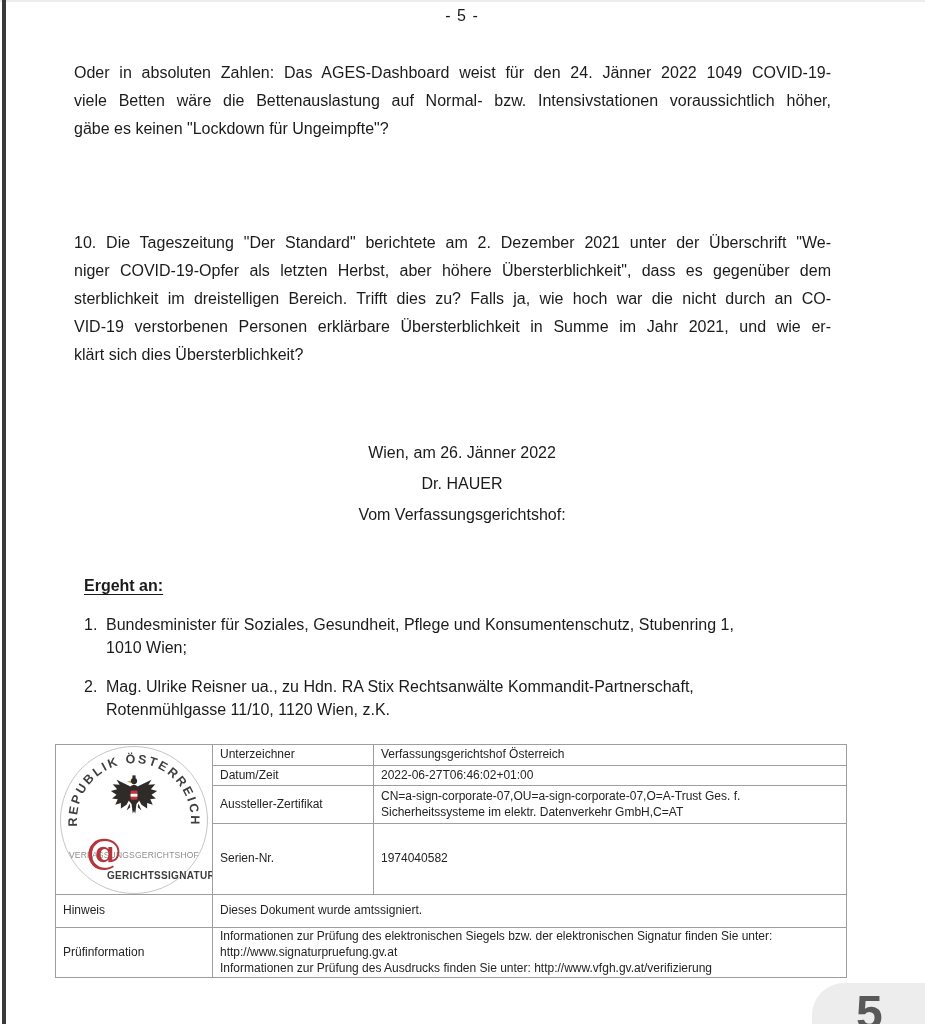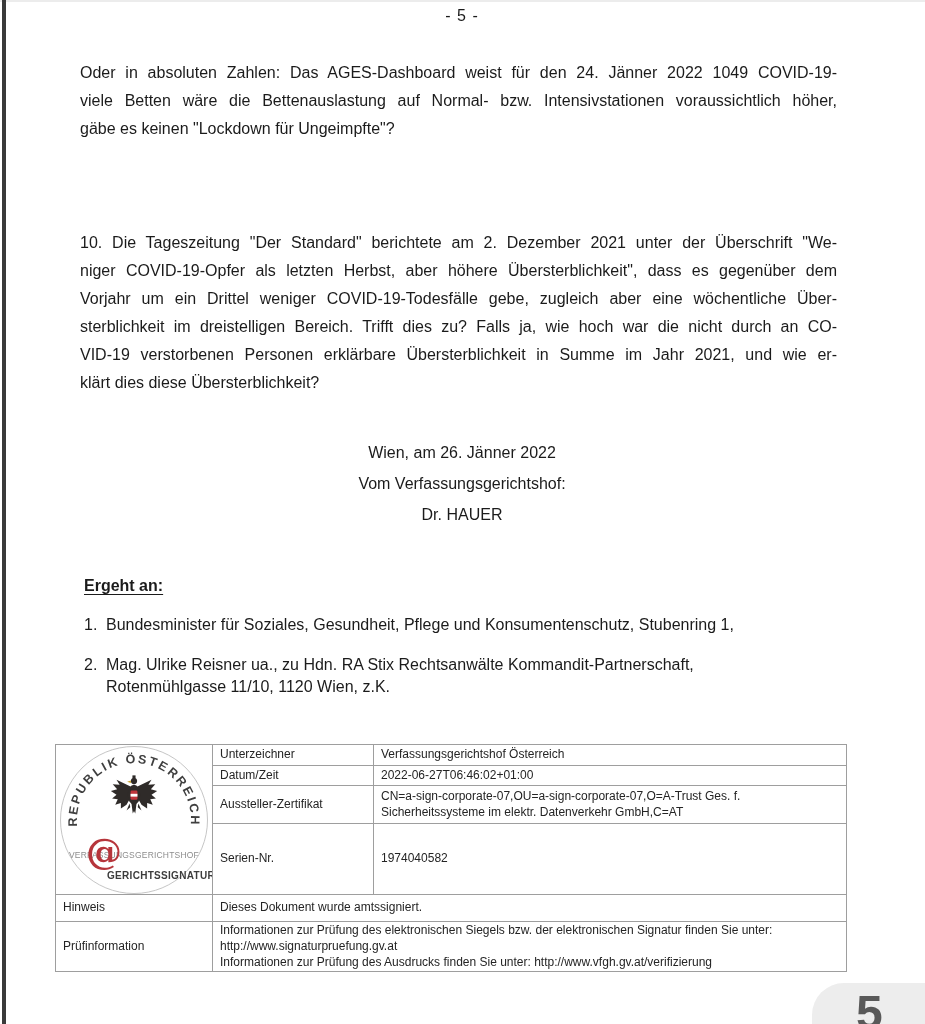--- a/index.html
+++ b/index.html
@@ -13,7 +13,7 @@
   .page-number-top{position:absolute;top:7px;left:84px;width:756px;text-align:center;
        font-size:16px;letter-spacing:1px;}
 
-  .para{position:absolute;left:80px;width:757px;font-size:16px;line-height:28px;}
+  .para{position:absolute;left:74px;width:757px;font-size:16px;line-height:28px;}
   #para1{top:59px;}
   #para10{top:229px;}
   .jline{text-align:justify;text-align-last:justify;height:28px;overflow:hidden;white-space:nowrap;}

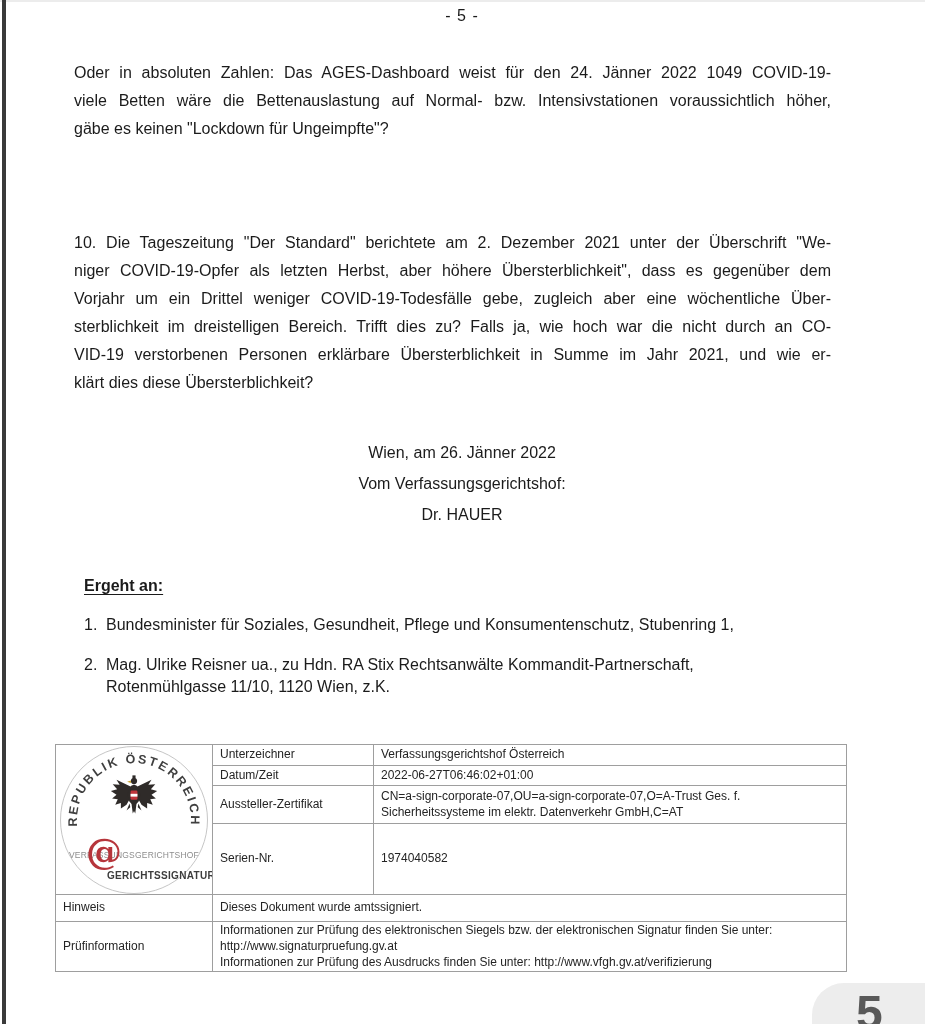--- a/index.html
+++ b/index.html
@@ -71,7 +71,6 @@
   <div class="para" id="para10">
     <div class="jline">10. Die Tageszeitung "Der Standard" berichtete am 2. Dezember 2021 unter der Überschrift "We-</div>
     <div class="jline">niger COVID-19-Opfer als letzten Herbst, aber höhere Übersterblichkeit", dass es gegenüber dem</div>
-    <div class="jline">Vorjahr um ein Drittel weniger COVID-19-Todesfälle gebe, zugleich aber eine wöchentliche Über-</div>
     <div class="jline">sterblichkeit im dreistelligen Bereich. Trifft dies zu? Falls ja, wie hoch war die nicht durch an CO-</div>
     <div class="jline">VID-19 verstorbenen Personen erklärbare Übersterblichkeit in Summe im Jahr 2021, und wie er-</div>
     <div class="lline">klärt dies diese Übersterblichkeit?</div>

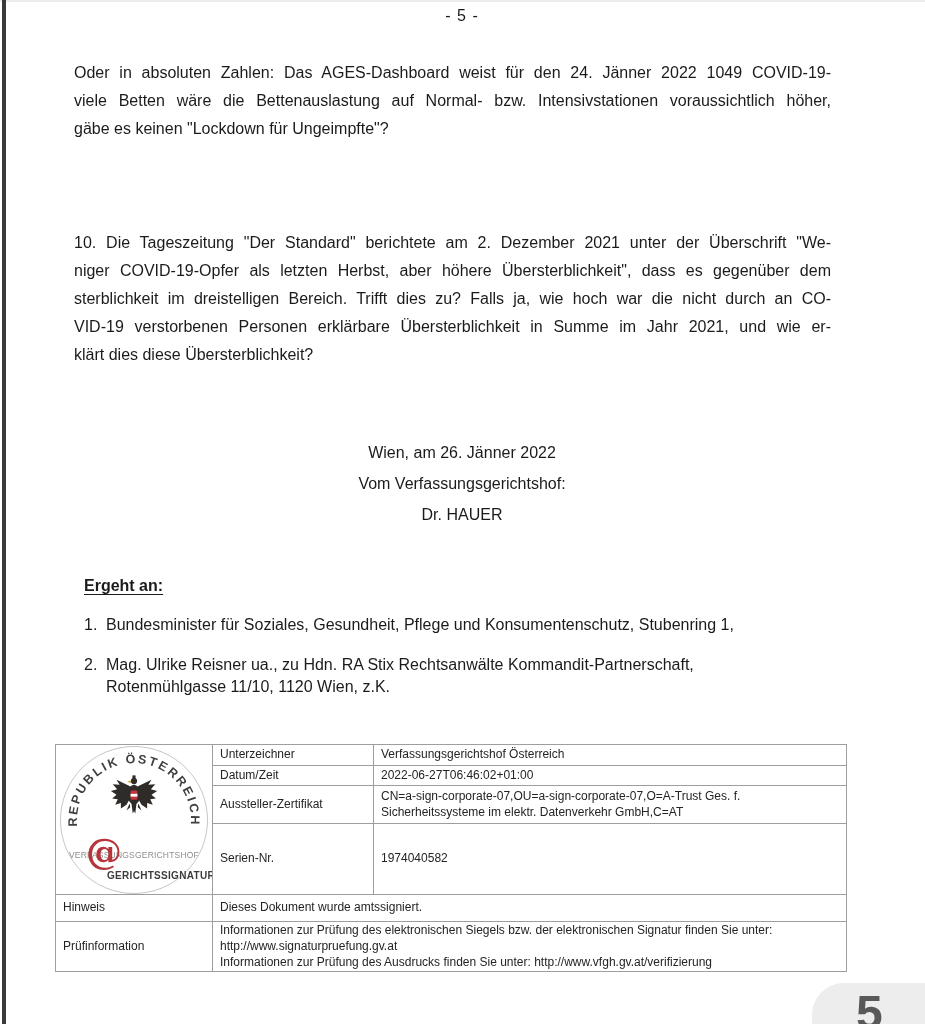--- a/index.html
+++ b/index.html
@@ -73,7 +73,7 @@
     <div class="jline">niger COVID-19-Opfer als letzten Herbst, aber höhere Übersterblichkeit", dass es gegenüber dem</div>
     <div class="jline">sterblichkeit im dreistelligen Bereich. Trifft dies zu? Falls ja, wie hoch war die nicht durch an CO-</div>
     <div class="jline">VID-19 verstorbenen Personen erklärbare Übersterblichkeit in Summe im Jahr 2021, und wie er-</div>
-    <div class="lline">klärt dies diese Übersterblichkeit?</div>
+    <div class="lline">klärt sich dies Übersterblichkeit?</div>
   </div>
 
   <div class="closing">

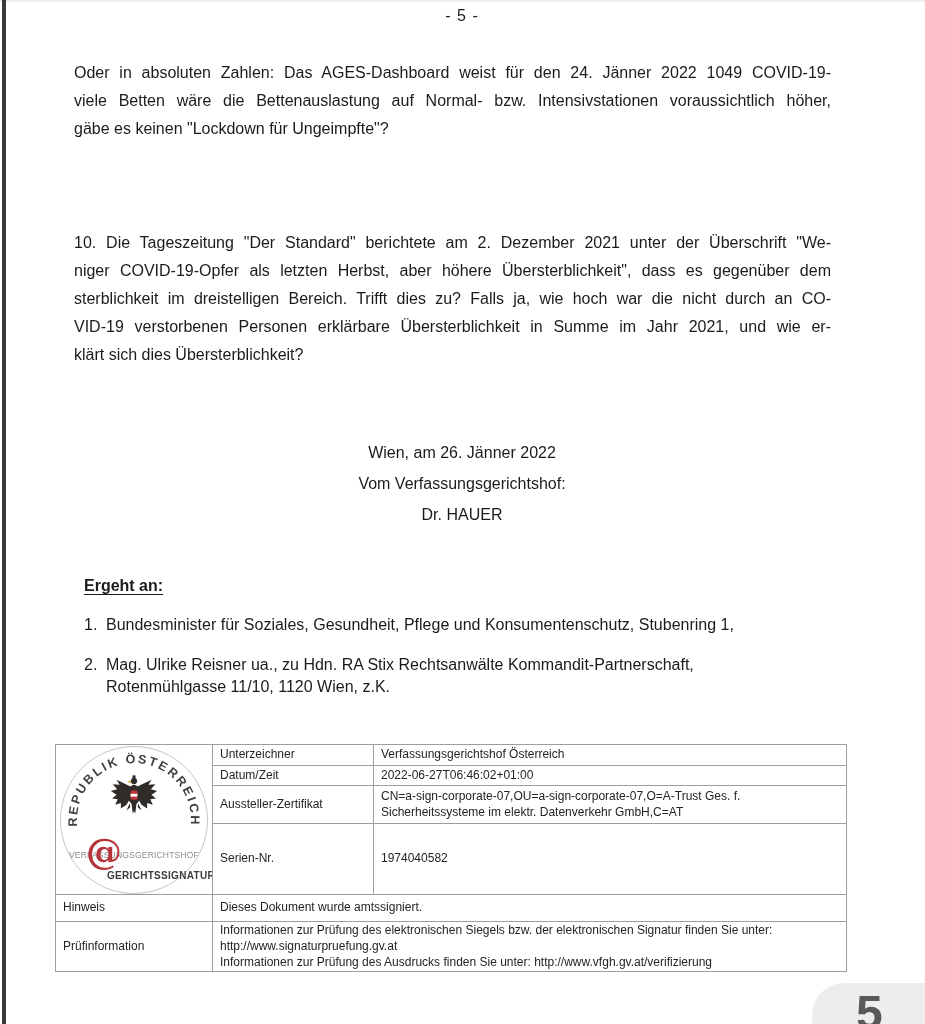--- a/index.html
+++ b/index.html
@@ -78,8 +78,8 @@
 
   <div class="closing">
     <div>Wien, am 26. Jänner 2022</div>
+    <div>Dr. HAUER</div>
     <div>Vom Verfassungsgerichtshof:</div>
-    <div>Dr. HAUER</div>
   </div>
 
   <div class="ergeht-heading">Ergeht an:</div>

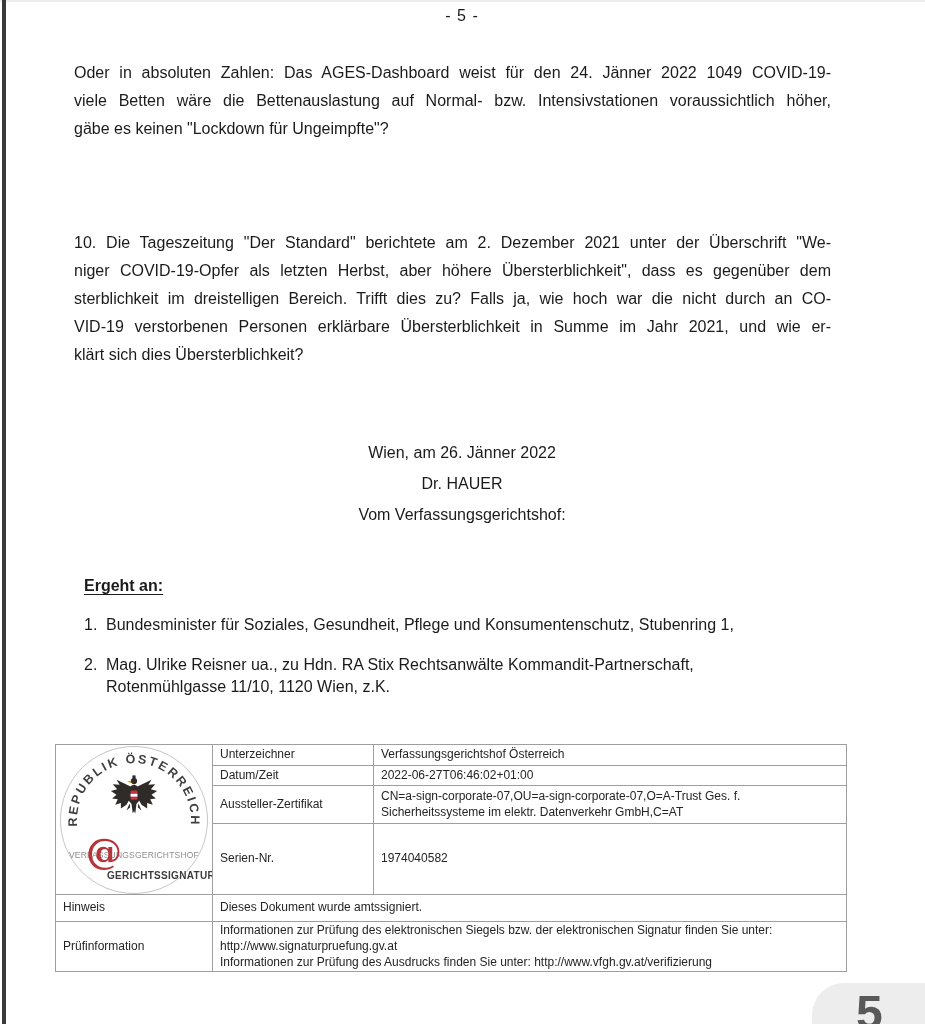--- a/index.html
+++ b/index.html
@@ -89,6 +89,7 @@
       <div class="rec-num">1.</div>
       <div class="rec-lines">
         <div>Bundesminister für Soziales, Gesundheit, Pflege und Konsumentenschutz, Stubenring 1,</div>
+        <div>1010 Wien;</div>
       </div>
     </div>
     <div class="recipient">

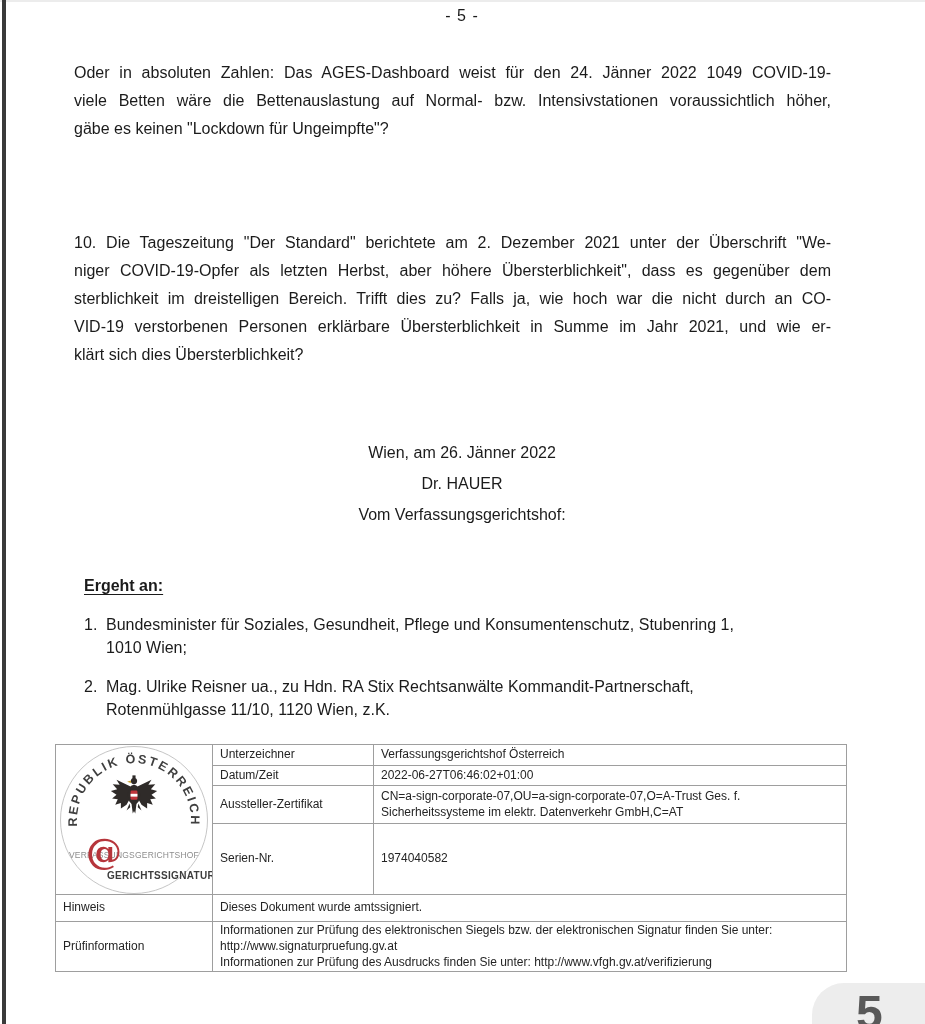--- a/index.html
+++ b/index.html
@@ -155,7 +155,7 @@
       <td>Serien-Nr.</td>
       <td>1974040582</td>
     </tr>
-    <tr style="height:27px">
+    <tr style="height:33px">
       <td>Hinweis</td>
       <td colspan="2">Dieses Dokument wurde amtssigniert.</td>
     </tr>

